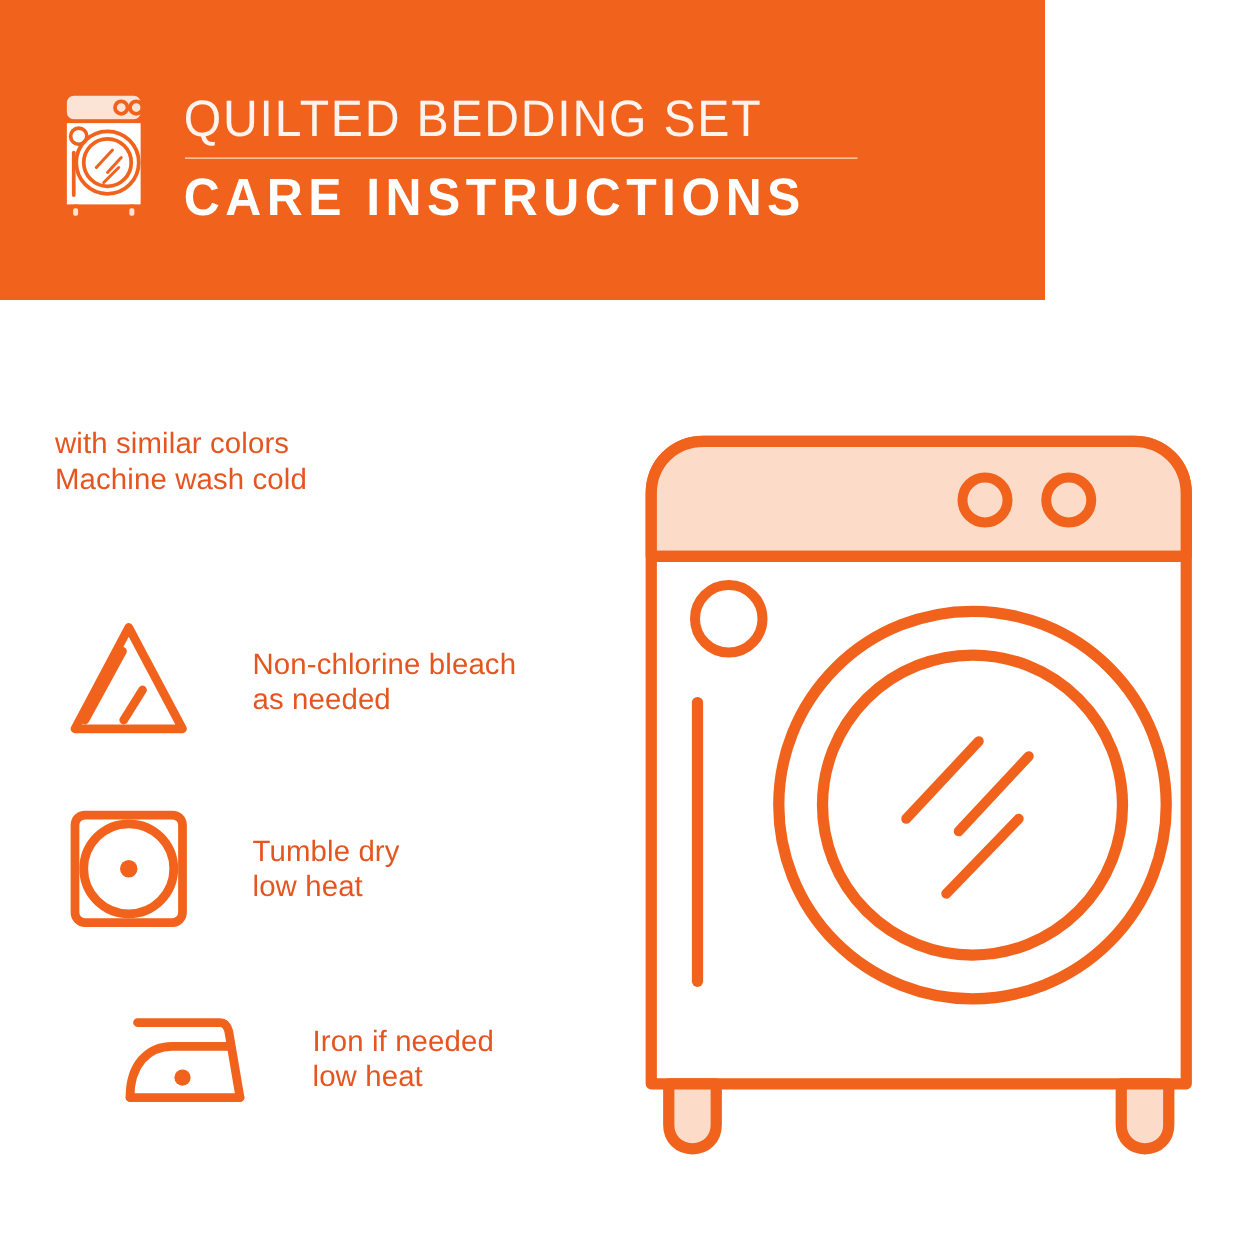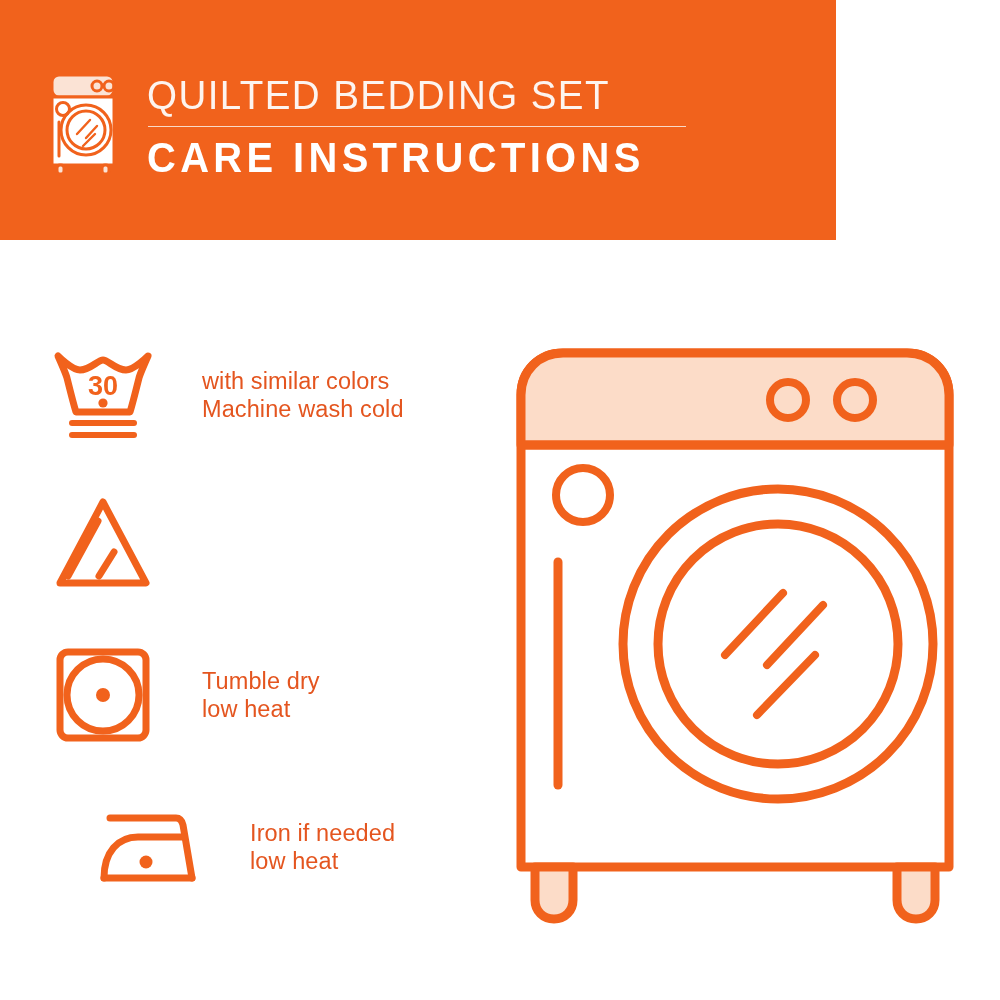--- a/index.html
+++ b/index.html
@@ -157,18 +157,6 @@
   <div class="care-list">
 
     <div class="care-row r0">
-      <div class="care-symbol">
-        <svg viewBox="0 0 110 110" width="110" height="110" aria-hidden="true">
-          <g fill="none" stroke="#F1621C" stroke-width="7" stroke-linecap="round" stroke-linejoin="round">
-            <path d="M10 16 C10 16 18 34 19 38 C21 46 26 66 28 72 L82 72 C84 66 89 46 91 38 C92 34 100 16 100 16
-                     C100 16 86 30 78 30 C68 30 60 20 55 20 C50 20 42 30 32 30 C24 30 10 16 10 16 Z"></path>
-            <line x1="24" y1="83" x2="86" y2="83" stroke-width="6"></line>
-            <line x1="24" y1="95" x2="86" y2="95" stroke-width="6"></line>
-          </g>
-          <text x="55" y="55" text-anchor="middle" font-family="Liberation Sans, sans-serif" font-size="27" font-weight="700" fill="#F1621C">30</text>
-          <circle cx="55" cy="63" r="4.6" fill="#F1621C"></circle>
-        </svg>
-      </div>
       <div class="care-text">
         <span class="ln">with similar colors</span>
         <span class="ln">Machine wash cold</span>

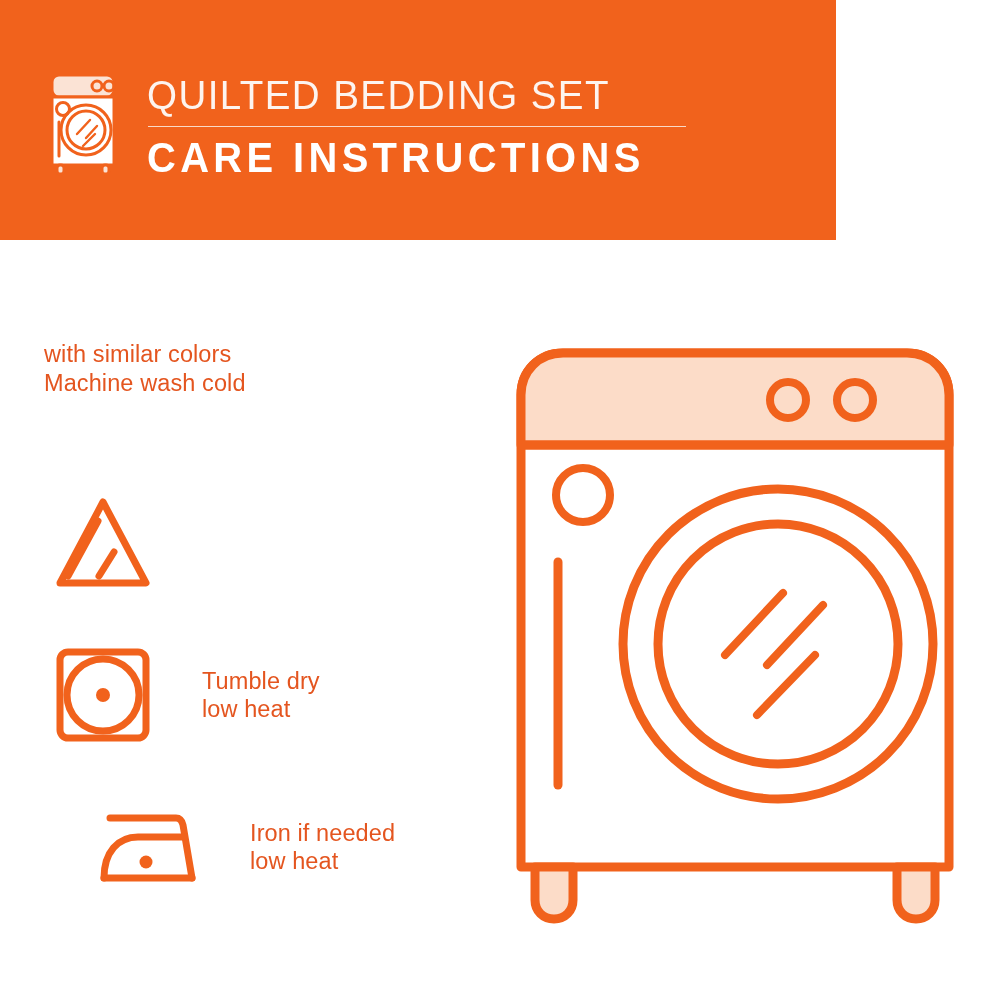--- a/index.html
+++ b/index.html
@@ -173,6 +173,10 @@
           </g>
         </svg>
       </div>
+      <div class="care-text">
+        <span class="ln">Non-chlorine bleach</span>
+        <span class="ln">as needed</span>
+      </div>
     </div>
 
     <div class="care-row r2">

